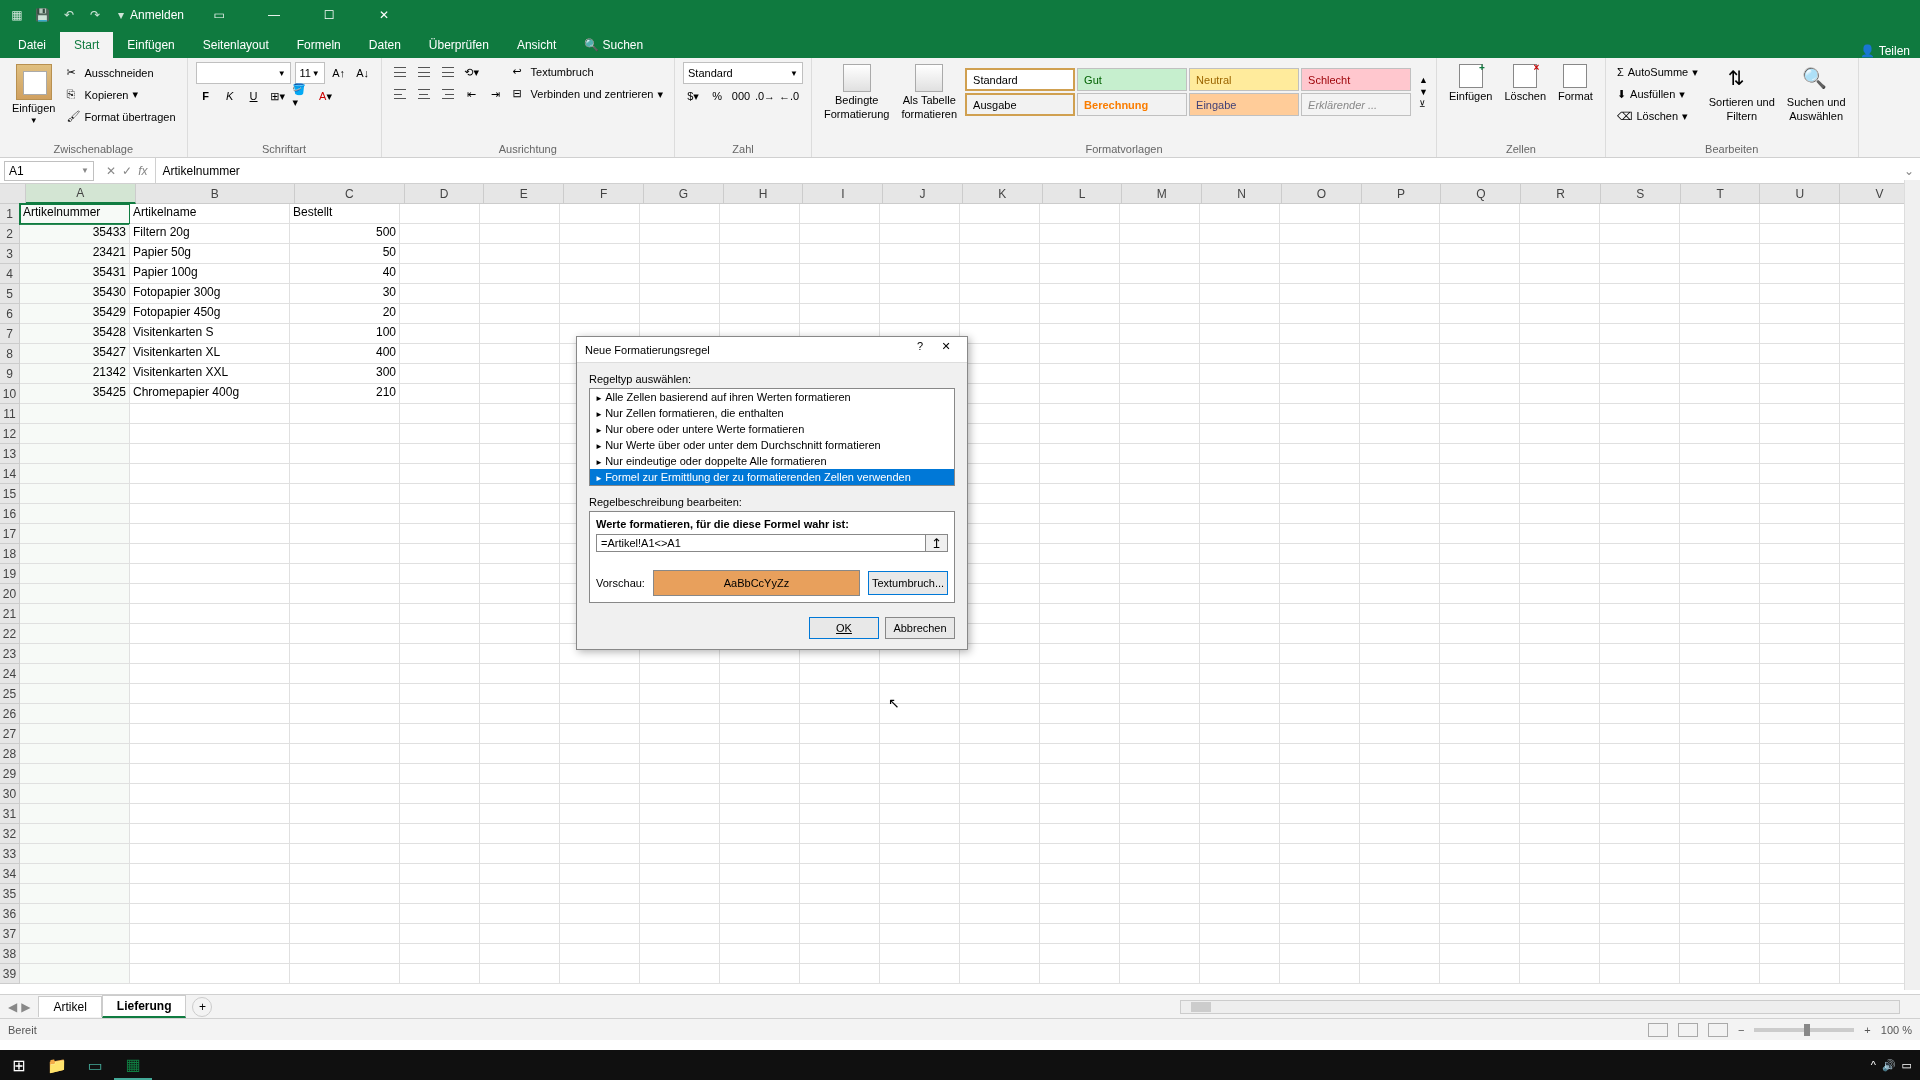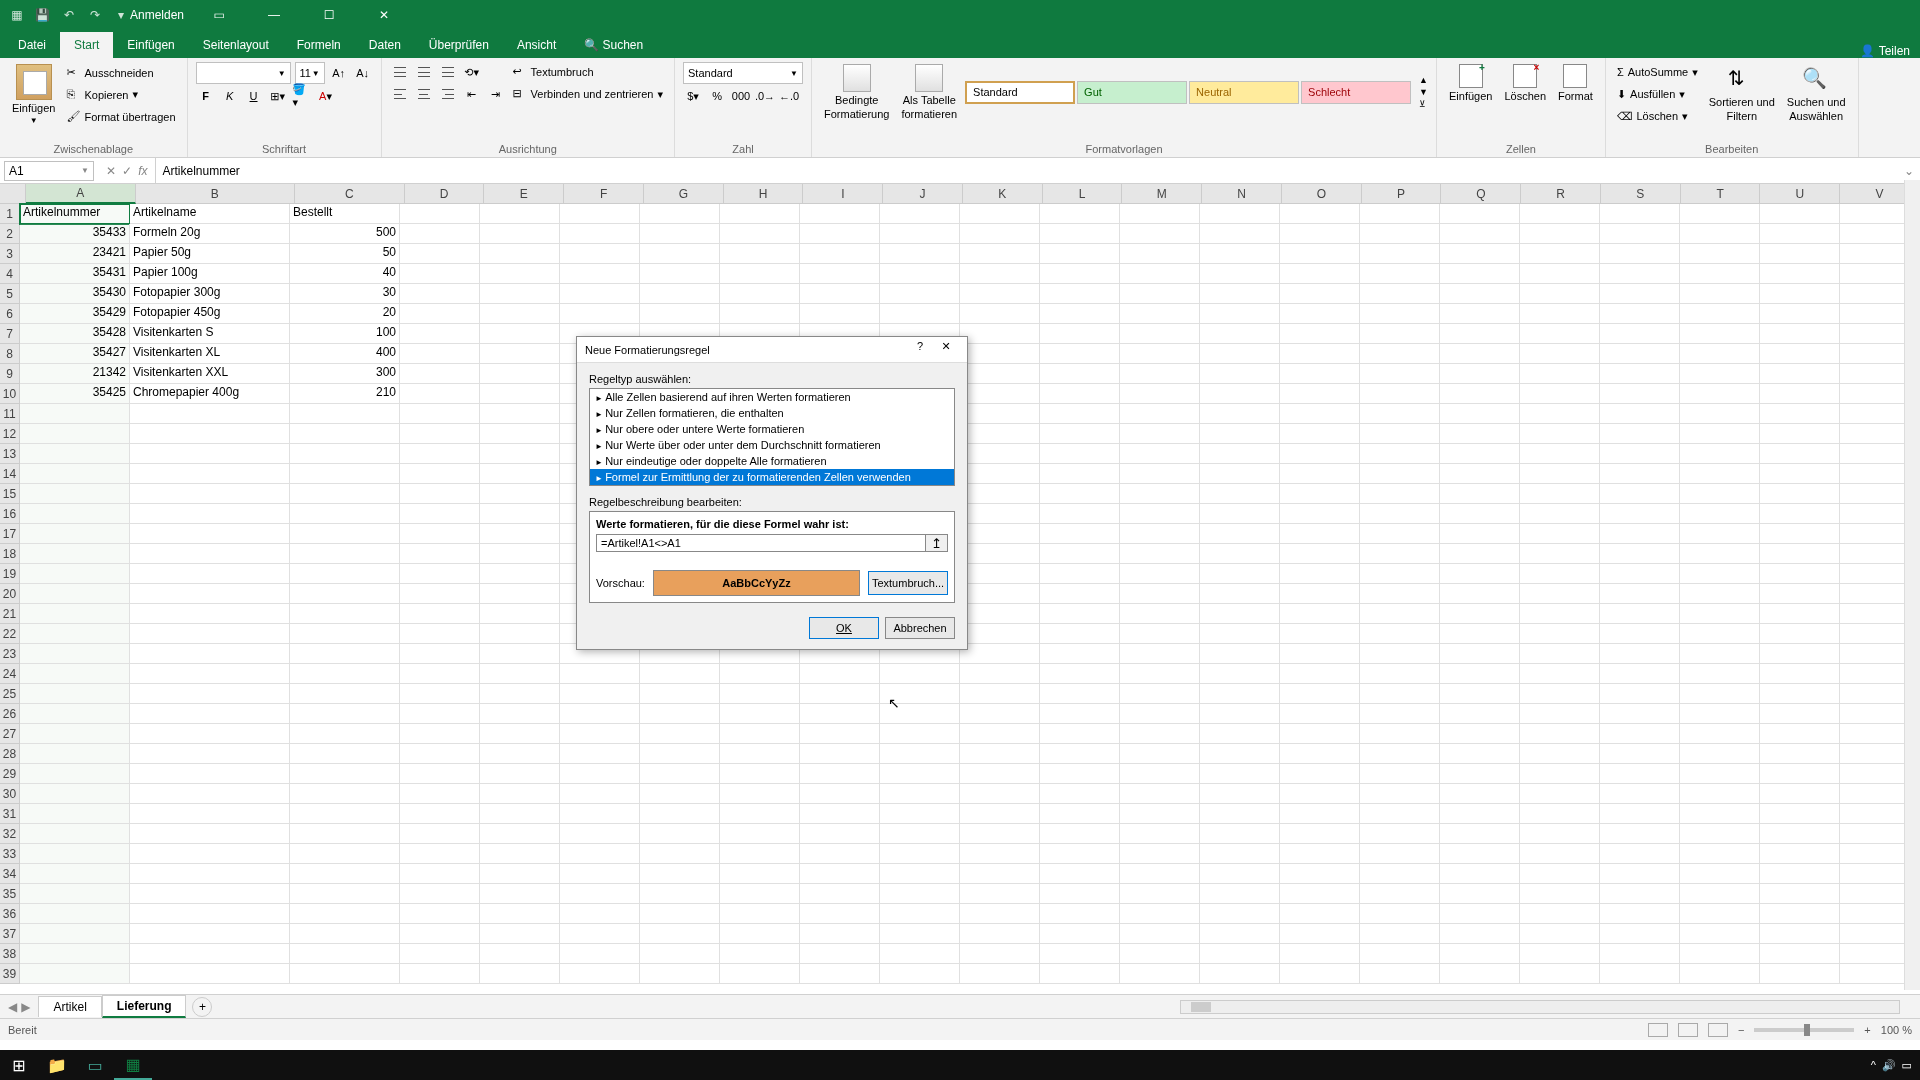--- a/index.html
+++ b/index.html
@@ -315,6 +315,20 @@
             </div>
           <div class="style-cell" style="background:#ffc7ce;color:#9c0006">
               <span>Schlecht</span>
+            </div>
+        </div>
+        <div class="style-row">
+          <div class="style-cell" style="background:#f2f2f2;border:2px solid #d0a050">
+              <span>Ausgabe</span>
+            </div>
+          <div class="style-cell" style="background:#f2f2f2;color:#fa7d00;font-weight:bold">
+              <span>Berechnung</span>
+            </div>
+          <div class="style-cell" style="background:#ffcc99;color:#3f3f76">
+              <span>Eingabe</span>
+            </div>
+          <div class="style-cell" style="color:#888;font-style:italic">
+              <span>Erklärender ...</span>
             </div>
         </div>
       </div>

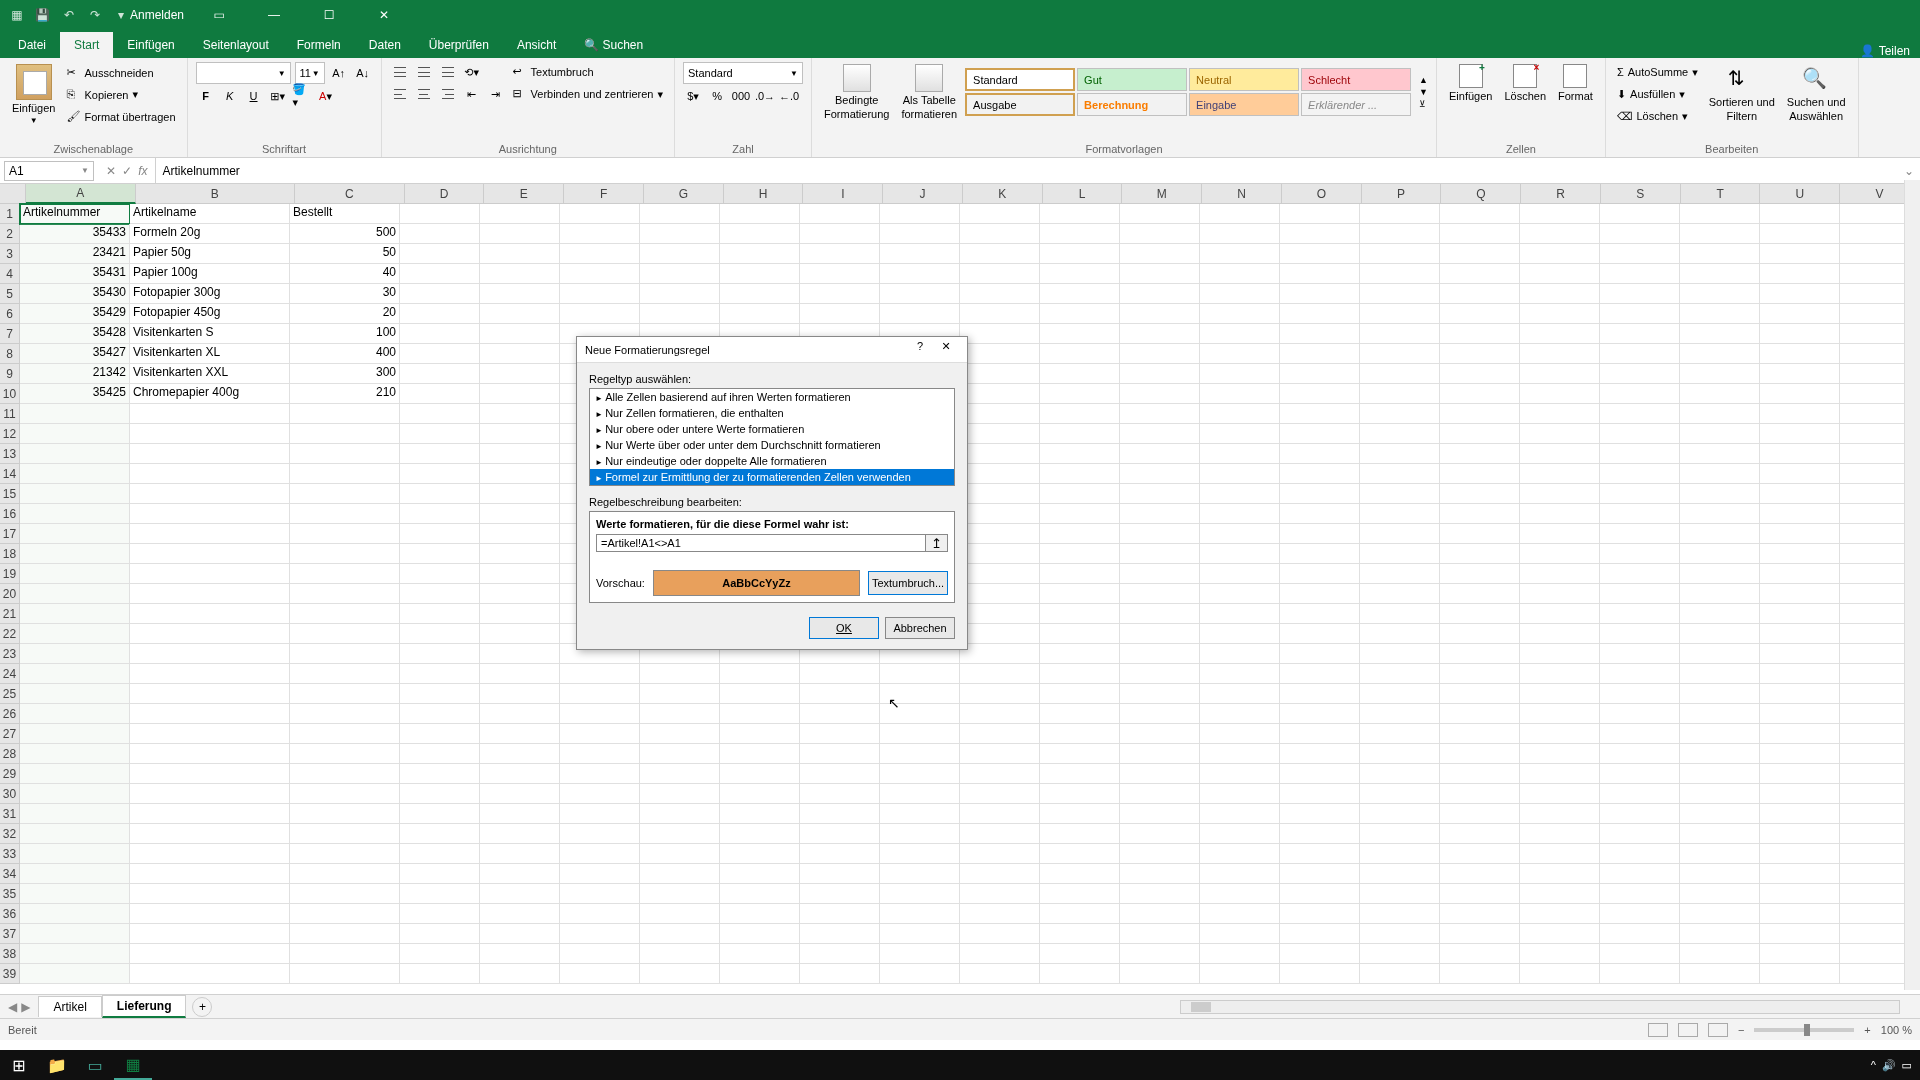--- a/index.html
+++ b/index.html
@@ -490,7 +490,7 @@
         </div>
         <div class="cell-row">
           <div class="cell selected-col num" style="width: 110px;">35433</div>
-          <div class="cell" style="width: 160px;">Formeln 20g</div>
+          <div class="cell" style="width: 160px;">Filtern 20g</div>
           <div class="cell num" style="width: 110px;">500</div>
           <div class="cell" style="width: 80px;"></div>
           <div class="cell" style="width: 80px;"></div>

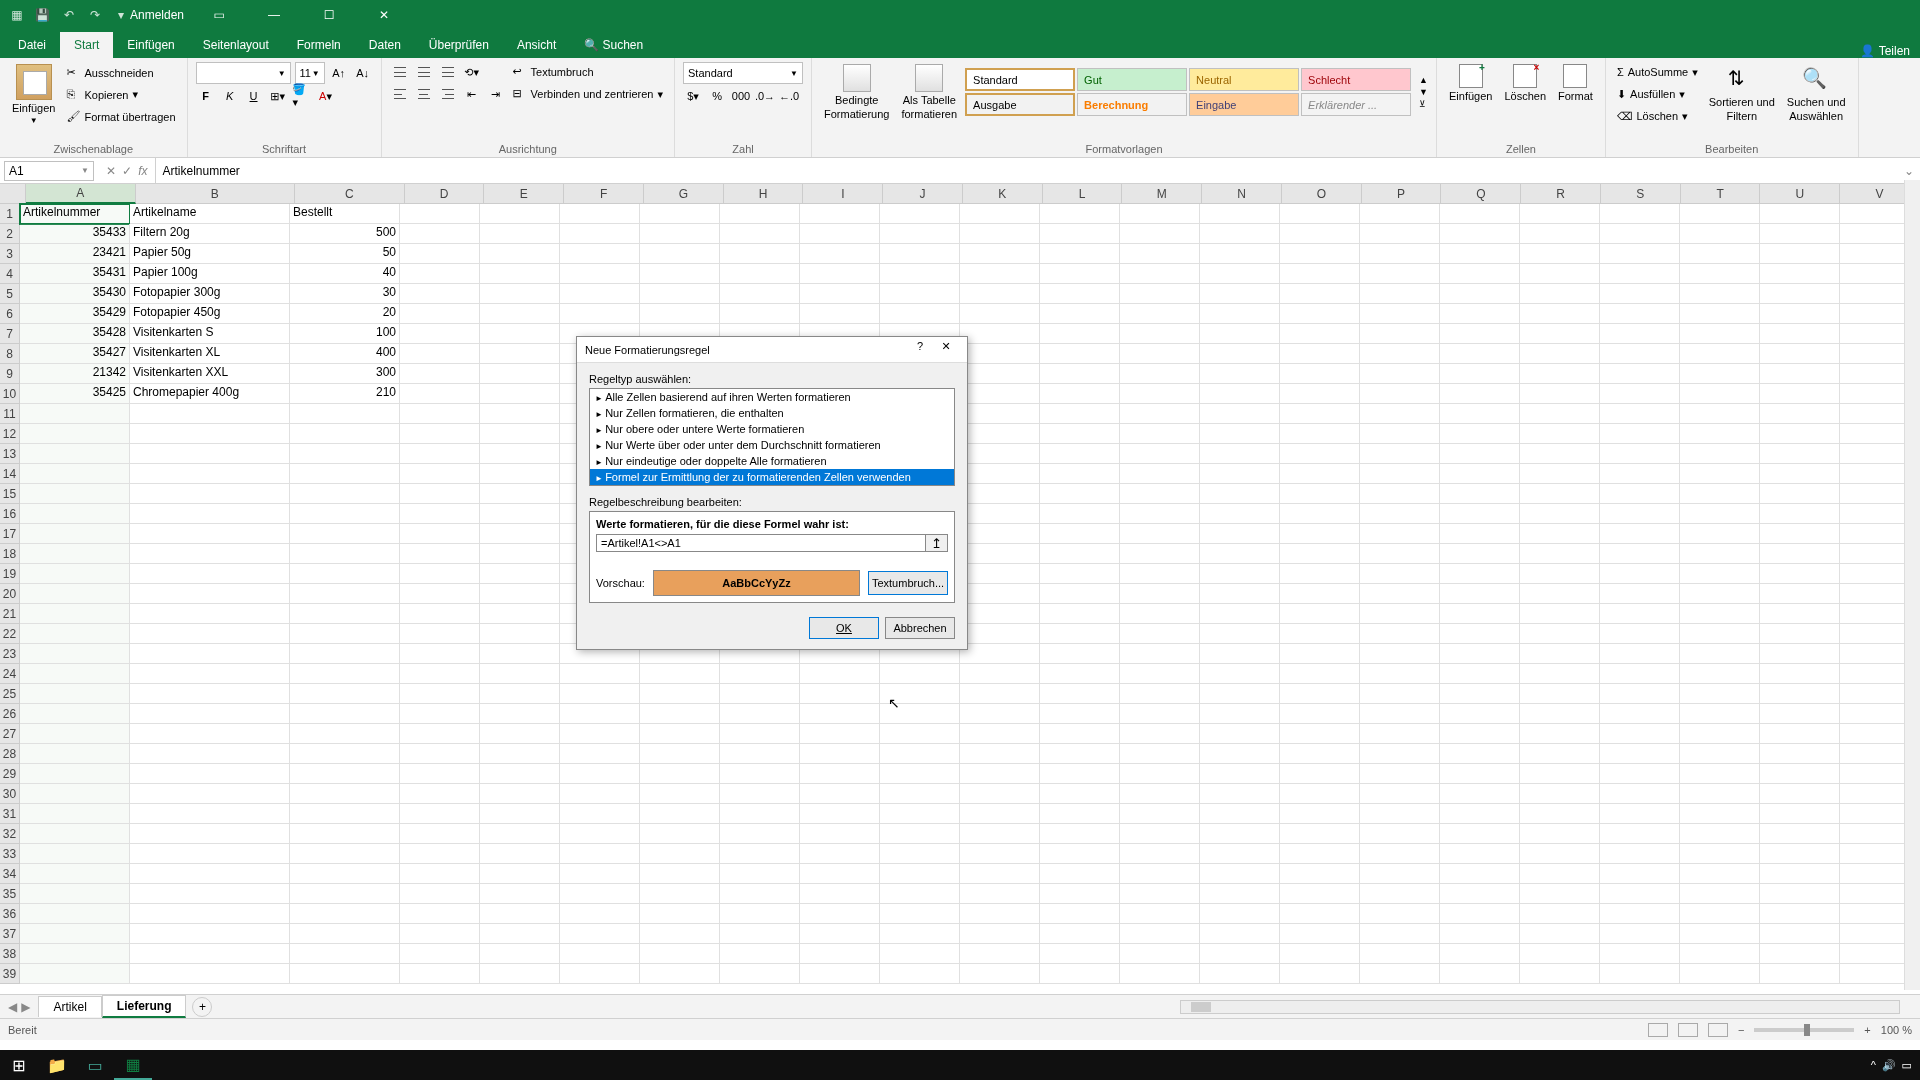--- a/index.html
+++ b/index.html
@@ -116,7 +116,7 @@
 .formula-field input { flex: 1; border: 1px solid #888; padding: 2px 4px; font-size: 11px; }
 .formula-field button { width: 22px; border: 1px solid #888; border-left: none; background: #f0f0f0; }
 .preview-row { display: flex; align-items: center; gap: 8px; margin-top: 18px; }
-.preview-box { flex: 1; height: 26px; border: 1px solid #888; background: #e8a05c; display: flex; align-items: center; justify-content: center; font-weight: 700; }
+.preview-box { flex: 1; height: 26px; border: 1px solid #888; background: #e8a05c; display: flex; align-items: center; justify-content: center; font-weight: 400; }
 .dialog-btns { display: flex; justify-content: flex-end; gap: 6px; margin-top: 14px; }
 .dialog-btn { min-width: 70px; height: 22px; border: 1px solid #888; background: #e8e8e8; font-size: 11px; }
 .dialog-btn.highlighted { border: 1px solid #0078d7; text-decoration: underline; }

